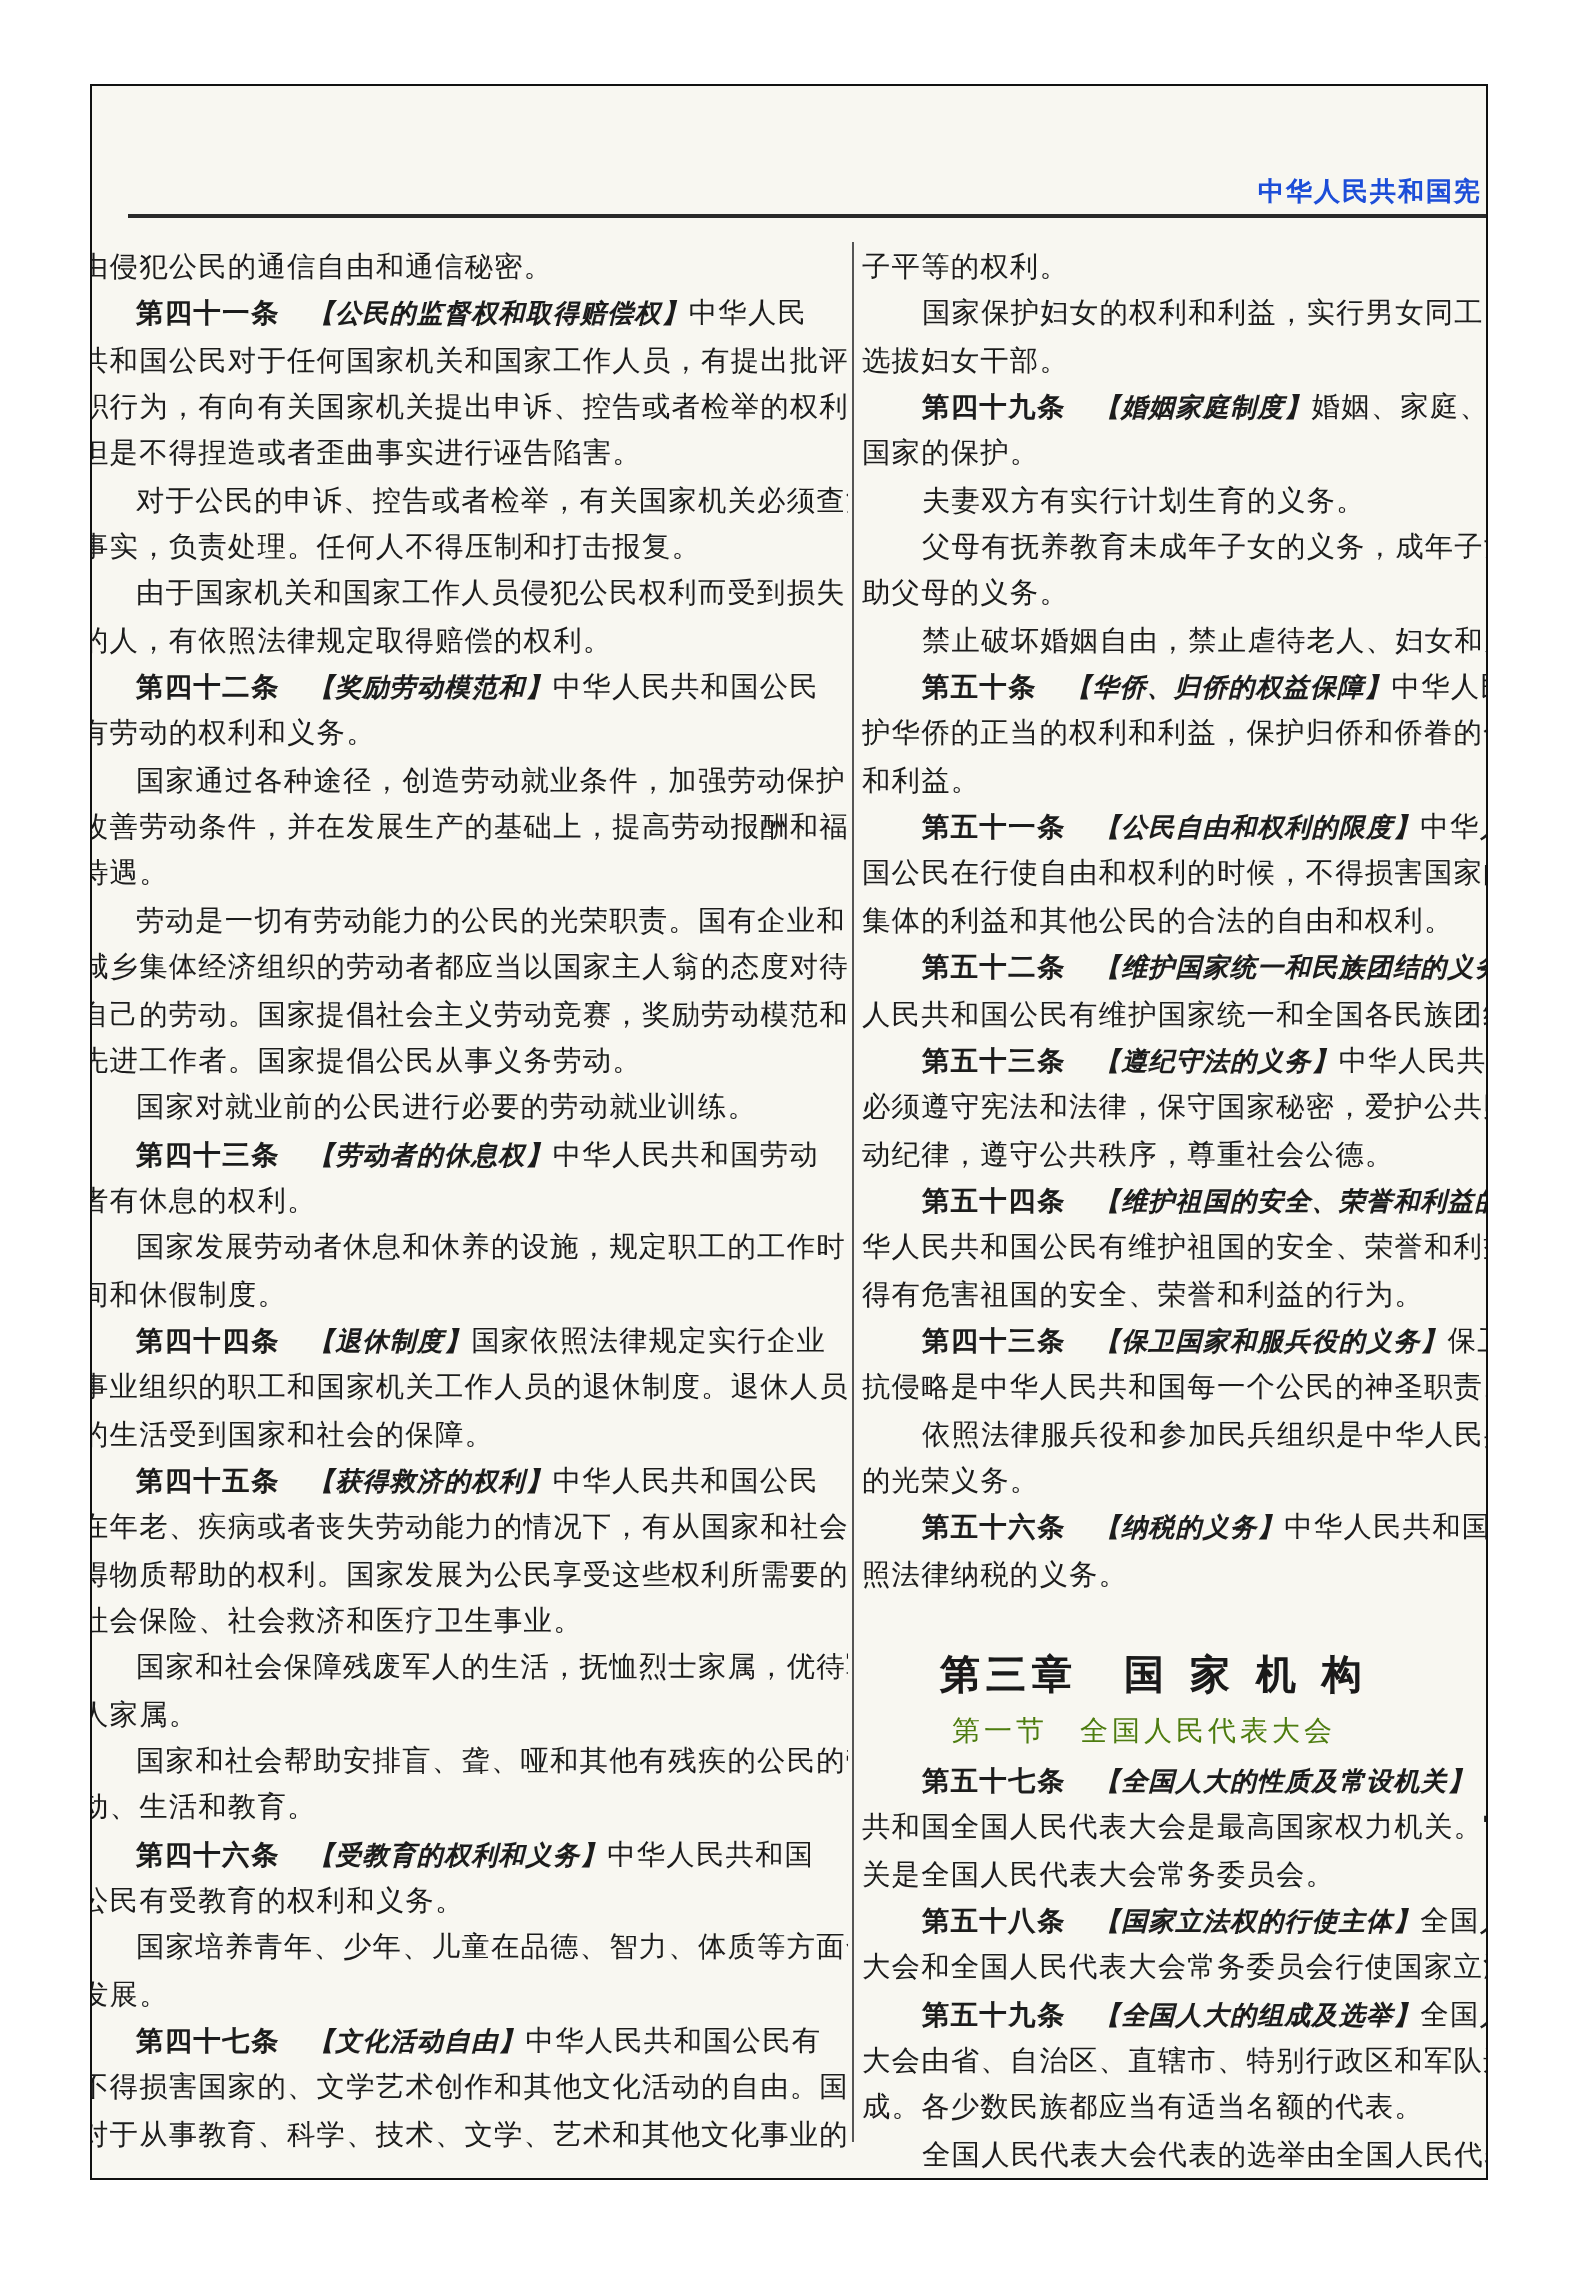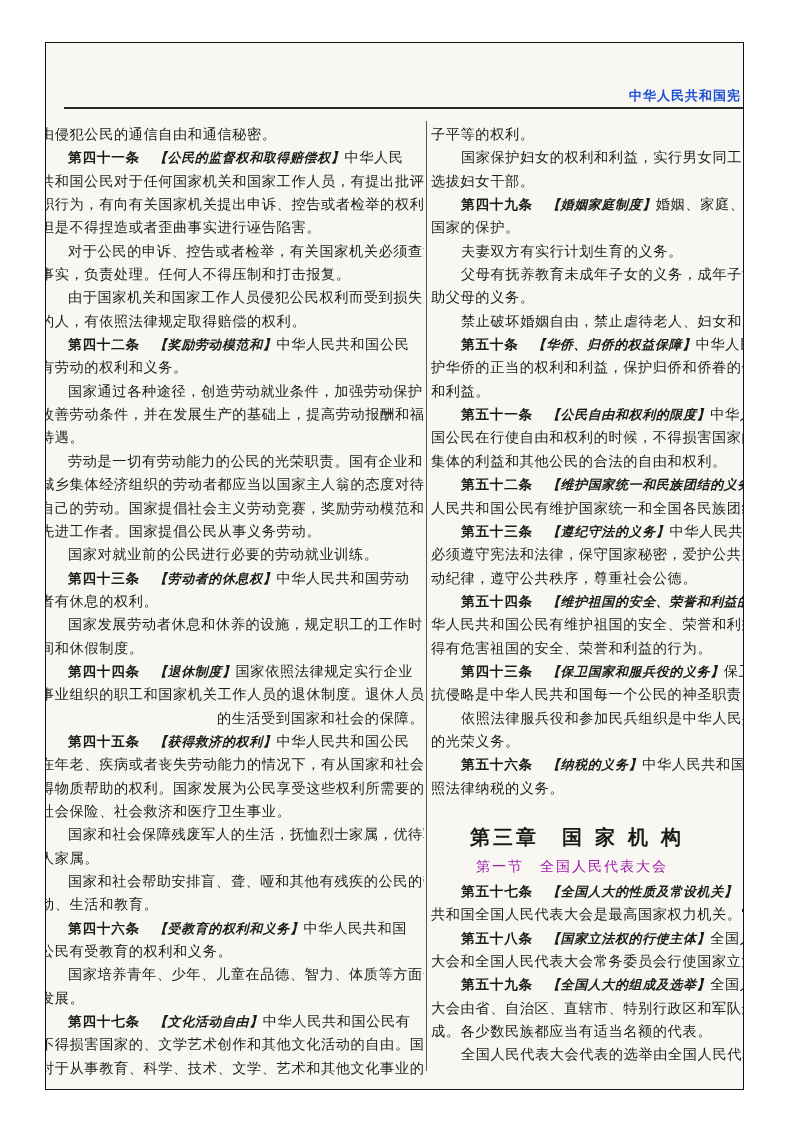--- a/index.html
+++ b/index.html
@@ -80,7 +80,7 @@
       <div class="line" style="direction: rtl; text-align: left; unicode-bidi: plaintext;">间和休假制度。</div>
       <div class="line indent"><span class="art">第四十四条</span><span class="gap"></span><span class="tag">【退休制度】</span><span>国家依照法律规定实行企业</span></div>
       <div class="line" style="direction: rtl; text-align: left; unicode-bidi: plaintext;">事业组织的职工和国家机关工作人员的退休制度。退休人员</div>
-      <div class="line" style="direction: rtl; text-align: right; unicode-bidi: plaintext;">的生活受到国家和社会的保障。</div>
+      <div class="line" style="direction: rtl; text-align: left; unicode-bidi: plaintext;">的生活受到国家和社会的保障。</div>
       <div class="line indent"><span class="art">第四十五条</span><span class="gap"></span><span class="tag">【获得救济的权利】</span><span>中华人民共和国公民</span></div>
       <div class="line" style="direction: rtl; text-align: left; unicode-bidi: plaintext;">在年老、疾病或者丧失劳动能力的情况下，有从国家和社会获</div>
       <div class="line" style="direction: rtl; text-align: left; unicode-bidi: plaintext;">得物质帮助的权利。国家发展为公民享受这些权利所需要的</div>

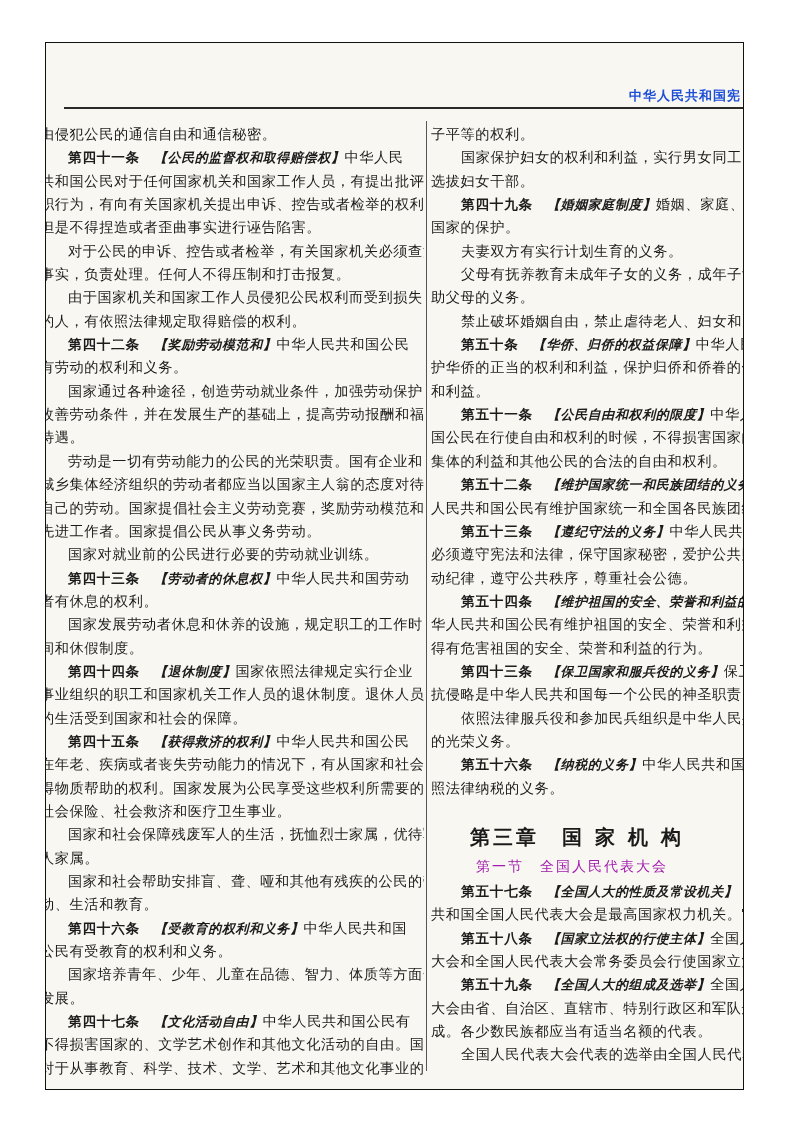--- a/index.html
+++ b/index.html
@@ -42,7 +42,7 @@
     padding-right: 20px;
   }
   .section {
-    height: 28px; line-height: 28px; text-align: center; font-size: 14px; letter-spacing: 2px; color: #a21caf;
+    height: 28px; line-height: 28px; text-align: center; font-size: 14px; letter-spacing: 2px; color: #4d7c0f;
     padding-right: 30px;
   }
   .spacer { height: 22px; }

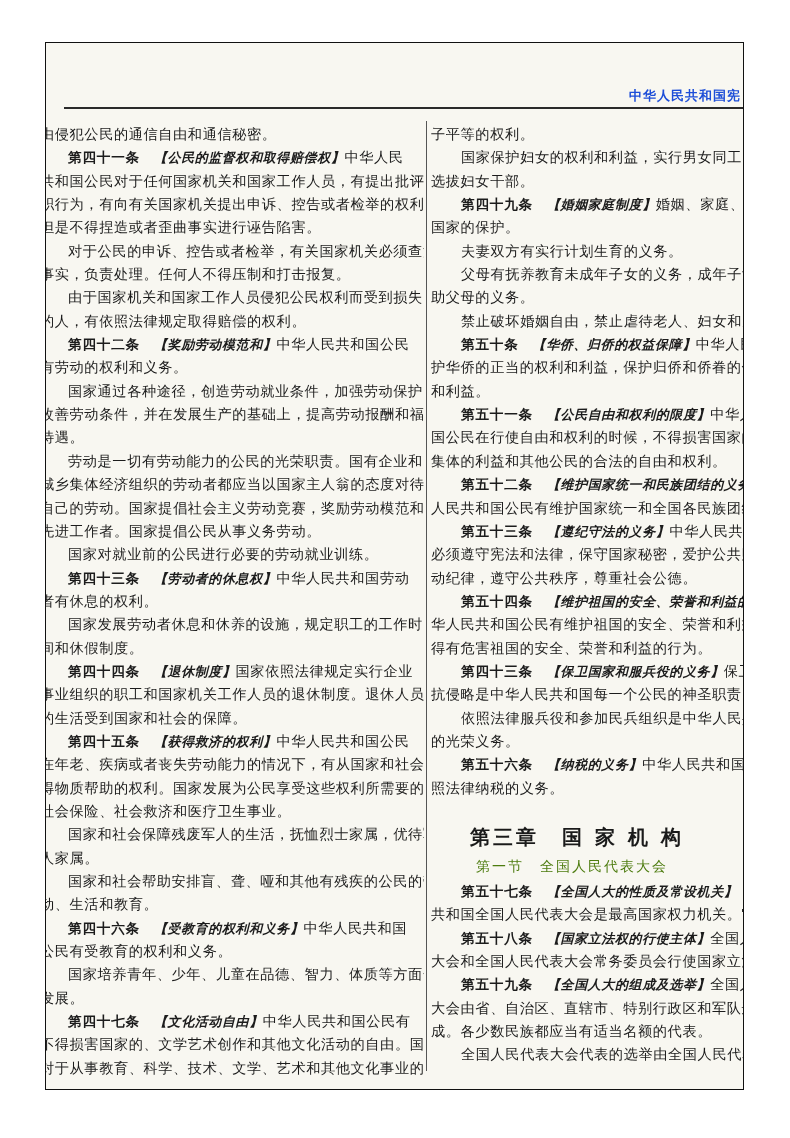--- a/index.html
+++ b/index.html
@@ -132,6 +132,7 @@
       <div class="section">第一节　全国人民代表大会</div>
       <div class="line indent"><span class="art">第五十七条</span><span class="gap"></span><span class="tag">【全国人大的性质及常设机关】</span></div>
       <div class="line">共和国全国人民代表大会是最高国家权力机关。它的常设机</div>
+      <div class="line">关是全国人民代表大会常务委员会。</div>
       <div class="line indent"><span class="art">第五十八条</span><span class="gap"></span><span class="tag">【国家立法权的行使主体】</span><span>全国人民代表</span></div>
       <div class="line">大会和全国人民代表大会常务委员会行使国家立法权。</div>
       <div class="line indent"><span class="art">第五十九条</span><span class="gap"></span><span class="tag">【全国人大的组成及选举】</span><span>全国人民代表</span></div>

